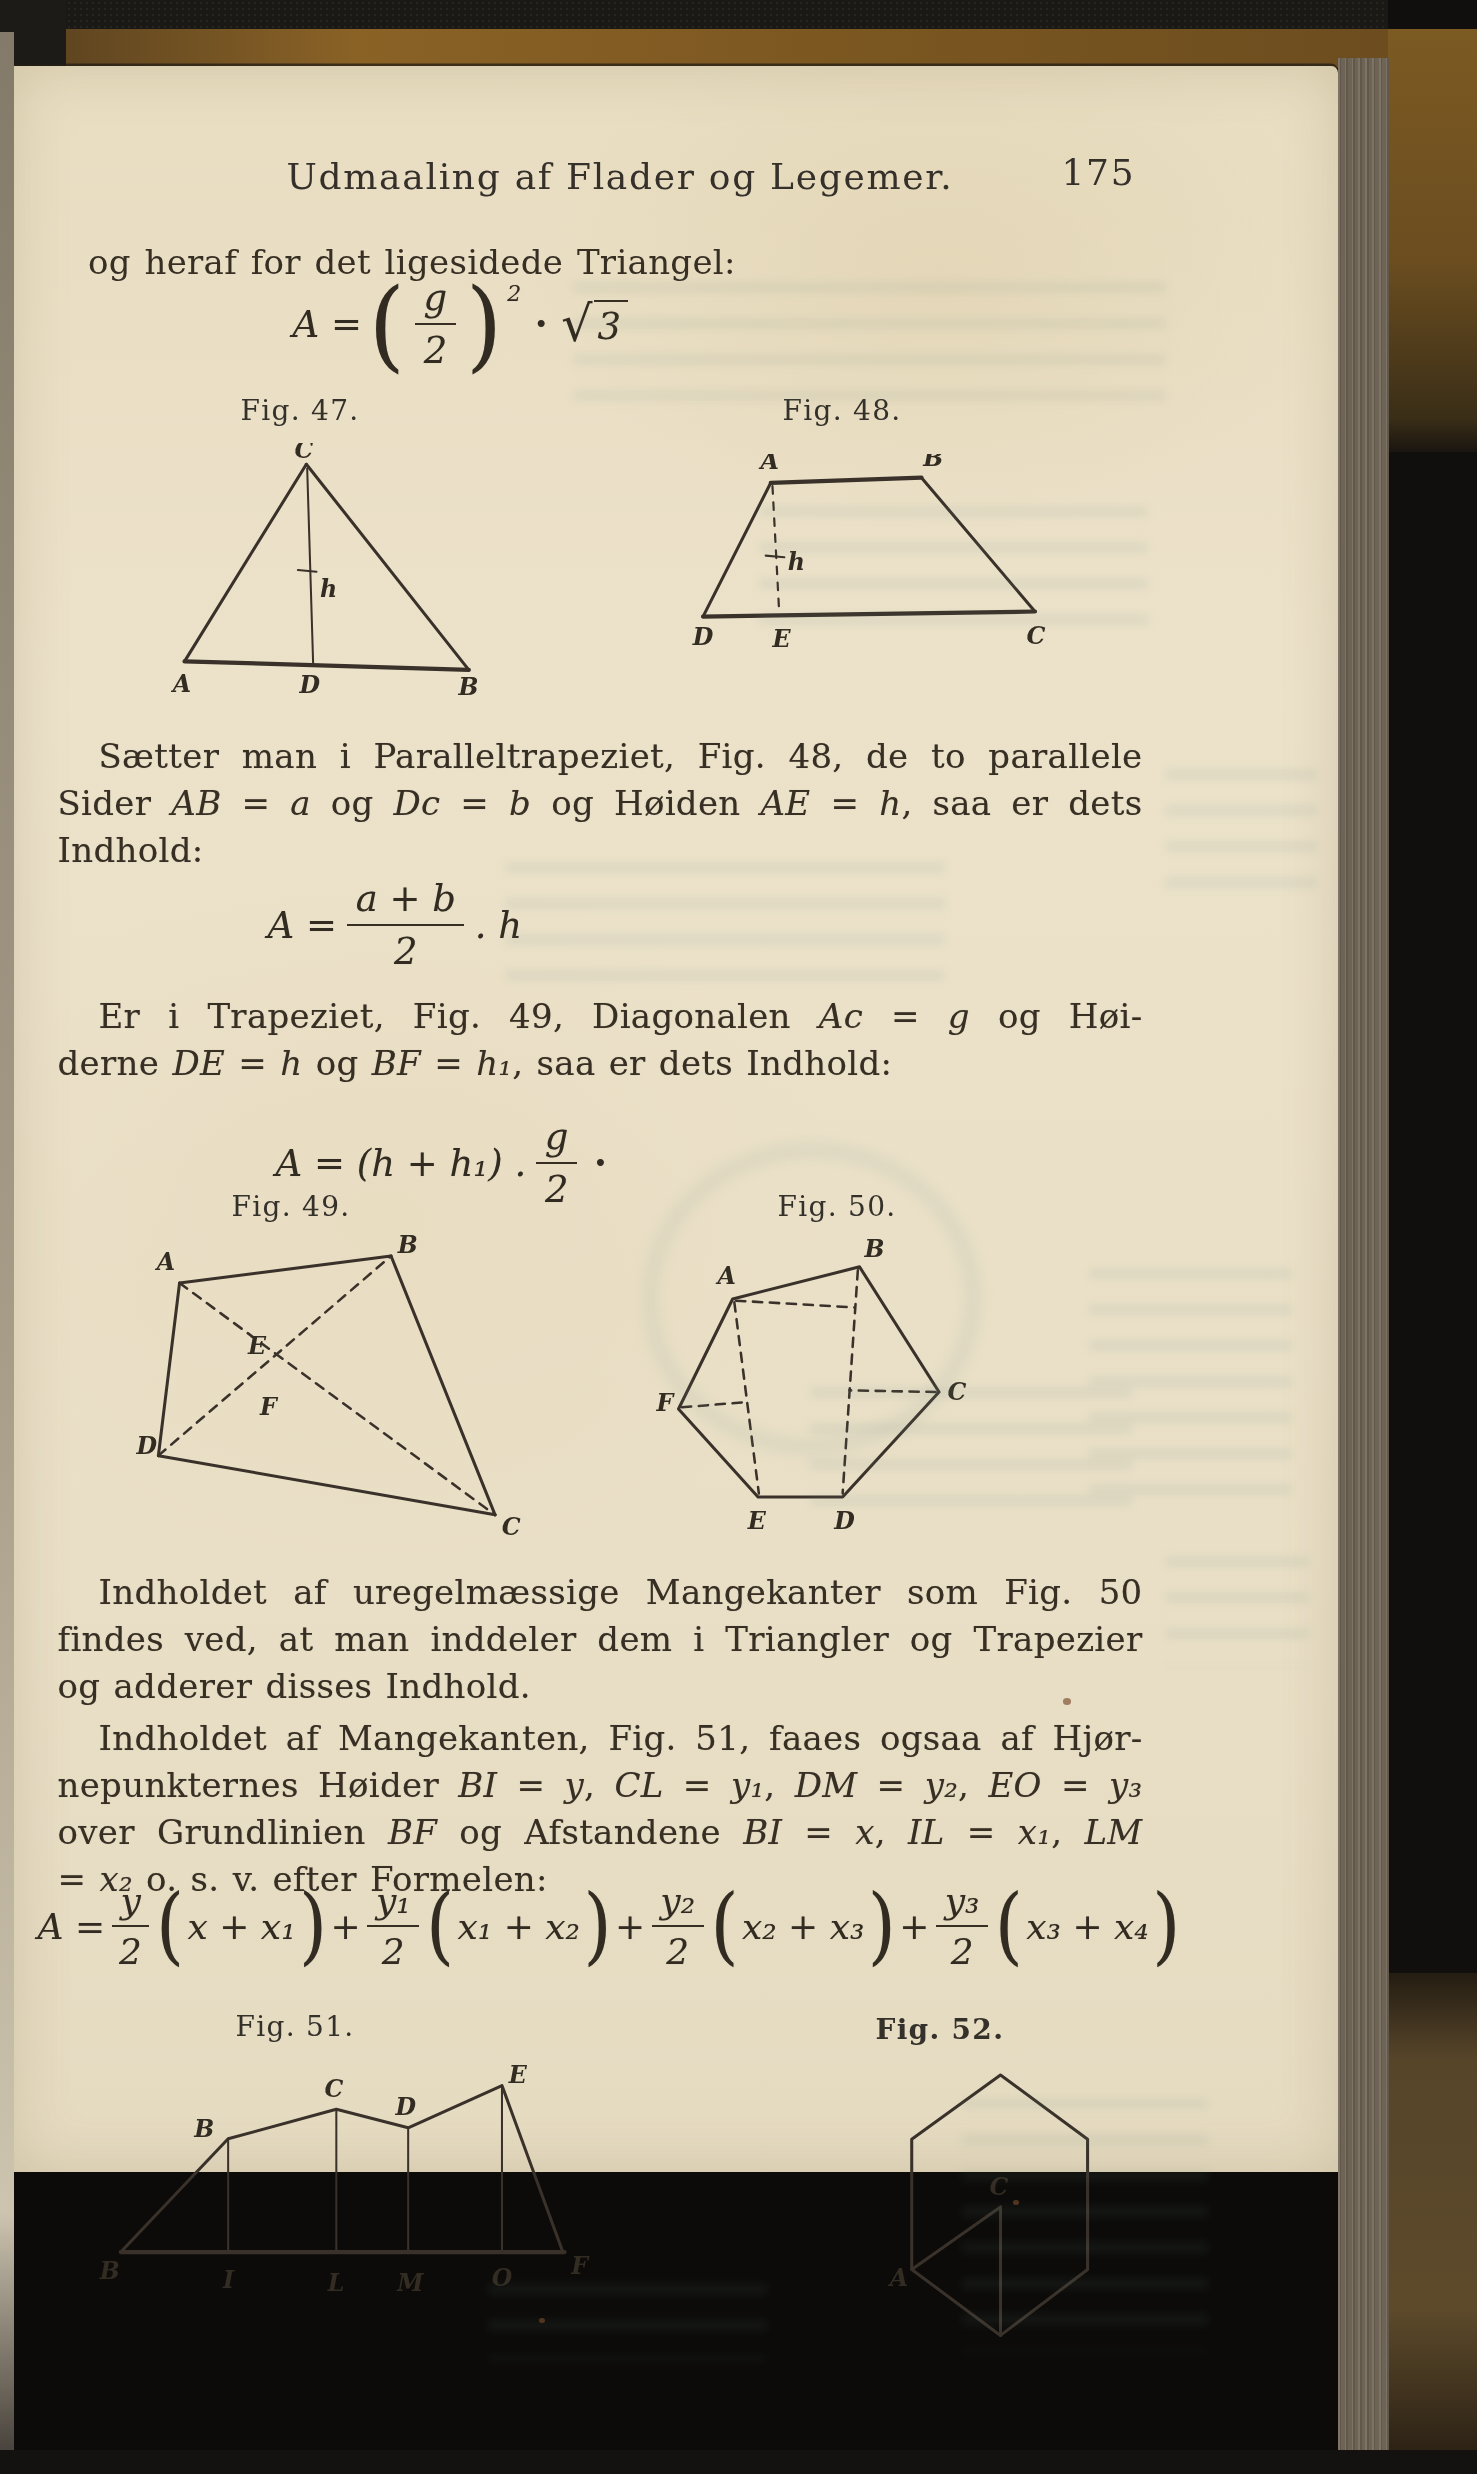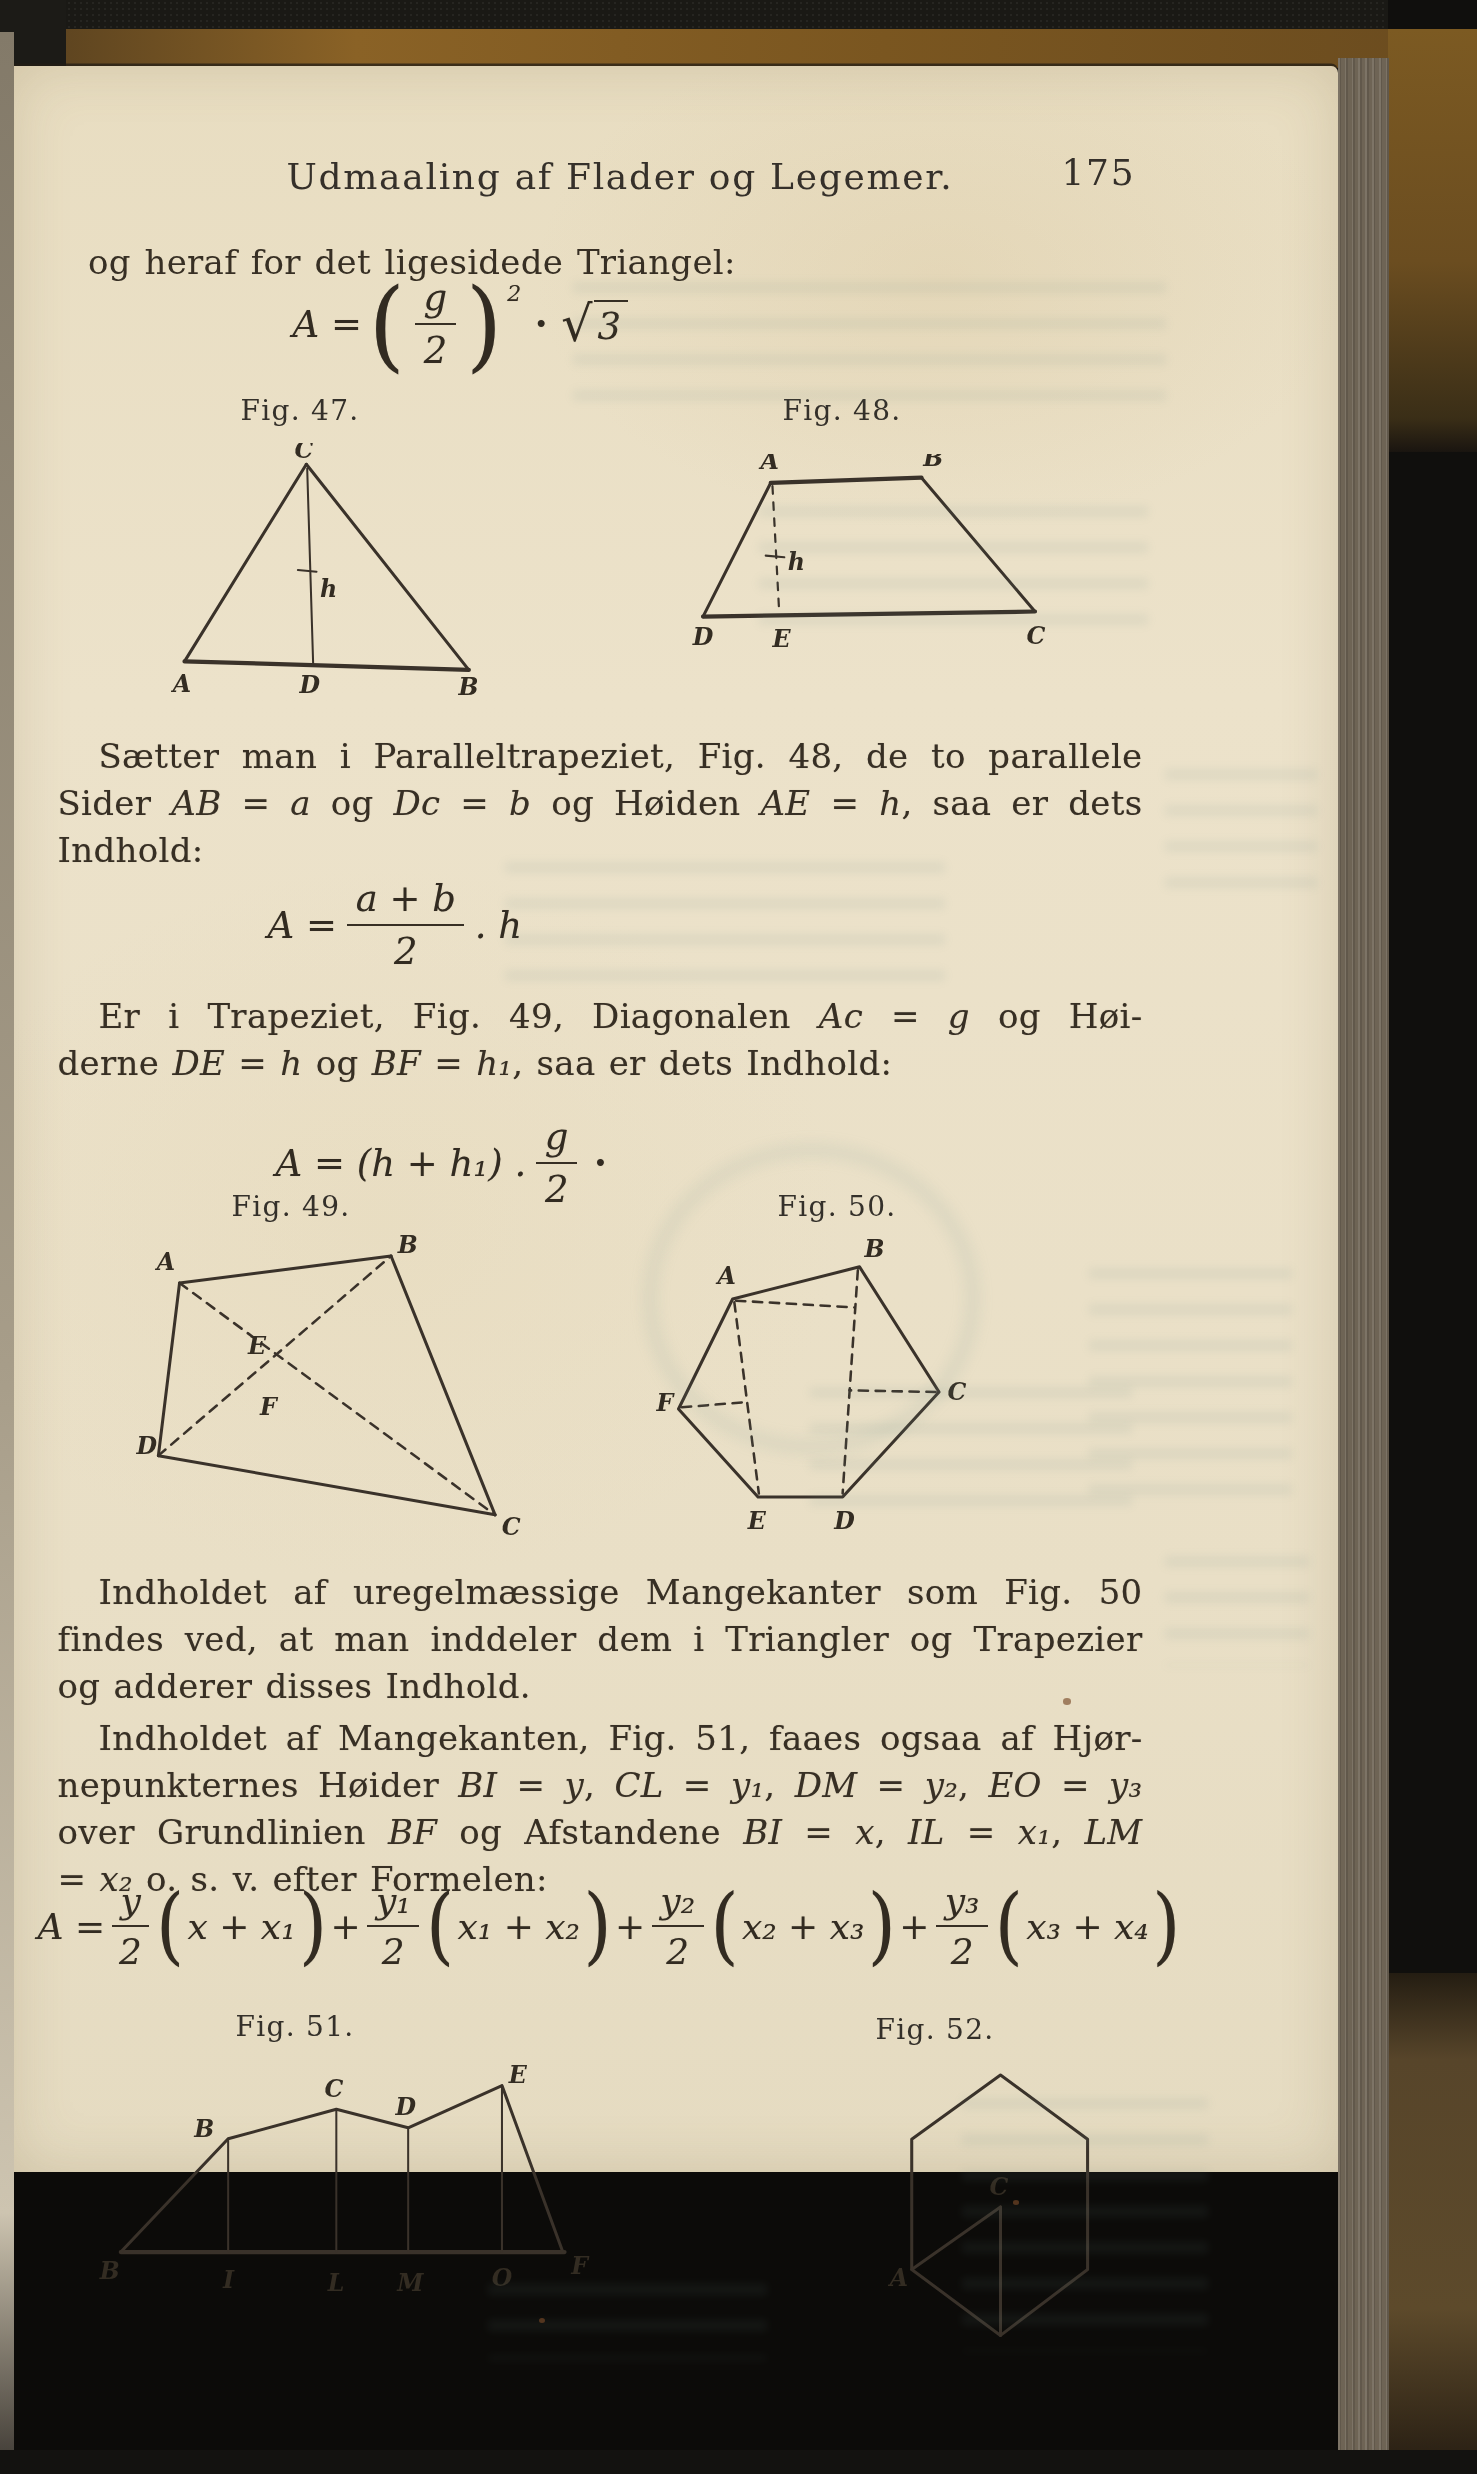--- a/index.html
+++ b/index.html
@@ -259,7 +259,7 @@
     </div>
 
     <span class="cap" style="left:222px;top:1944px;">Fig. 51.</span>
-    <span class="cap" style="left:862px;top:1947px;">Fig. 52.</span>
+    <span class="cap" style="left:862px;top:1947px;font-weight:bold;">Fig. 52.</span>
 
     <svg class="fig" style="left:85px;top:1990px;" width="500" height="262" viewBox="0 0 590 310">
       <line class="thick" x1="25" y1="232" x2="550" y2="232"></line>

